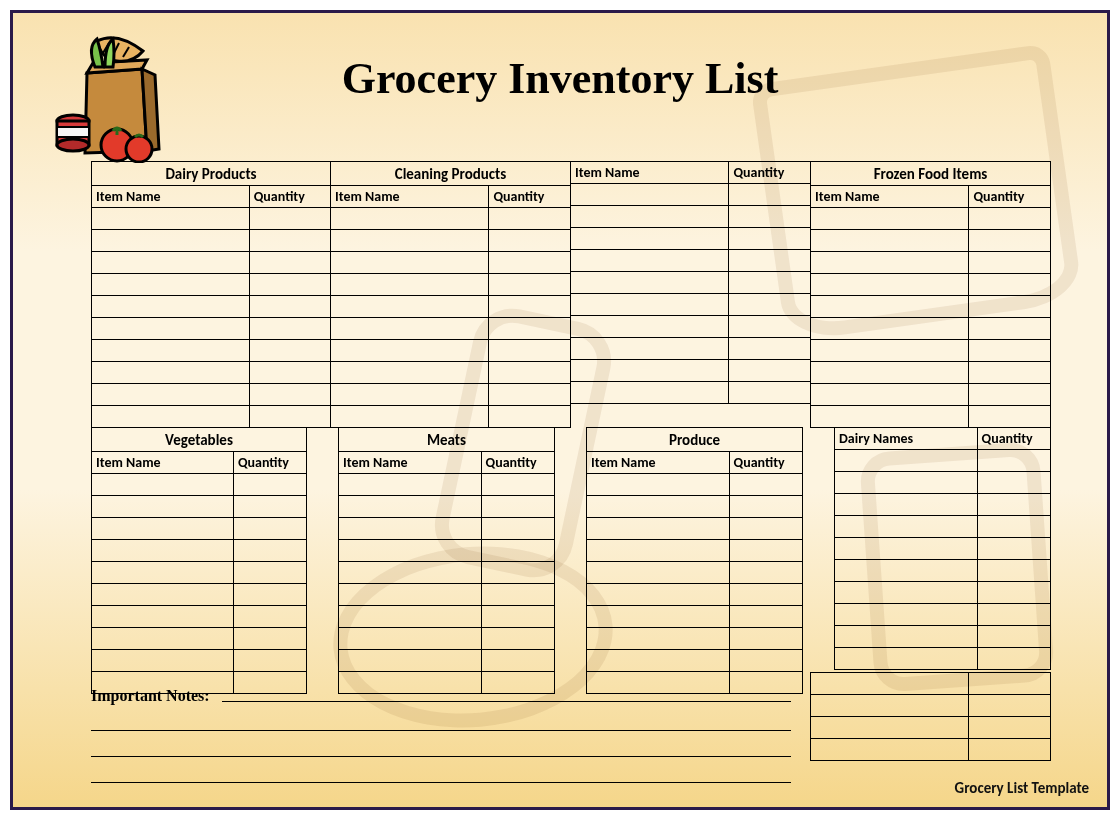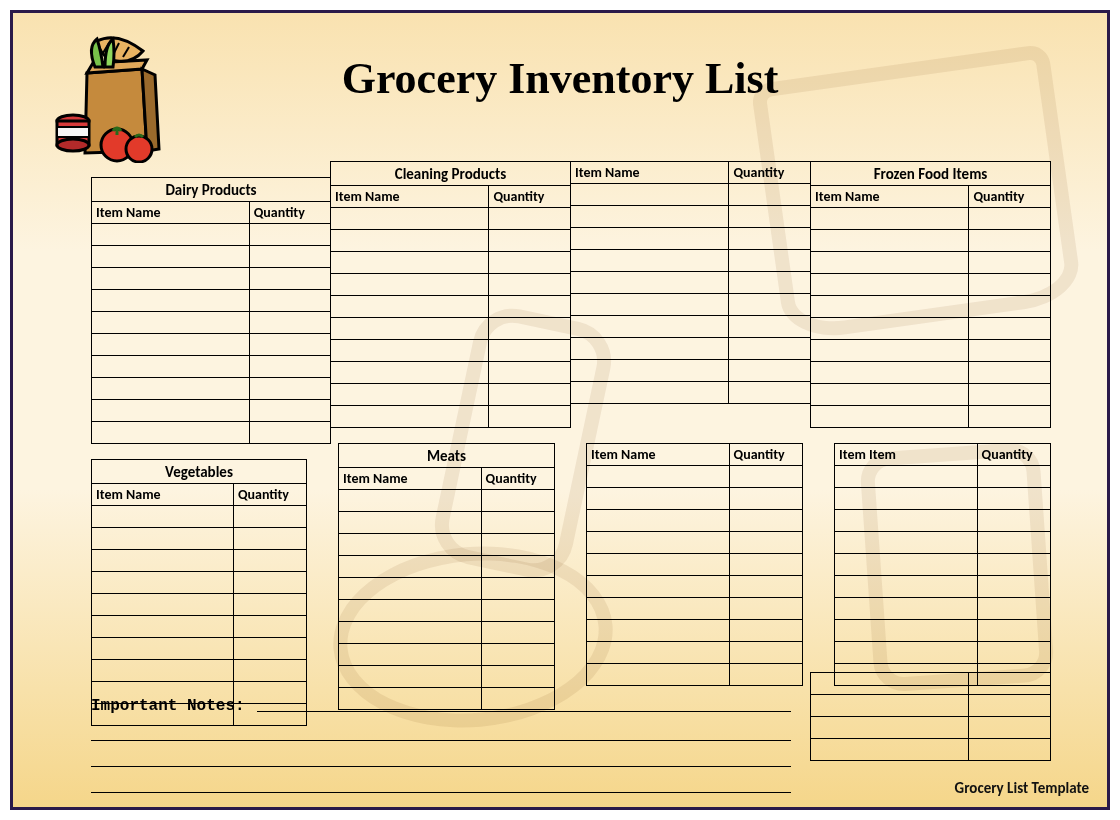--- a/index.html
+++ b/index.html
@@ -93,7 +93,7 @@
 
   
   .row4 .cat-block { margin-left: -1px; }
-  .row4 .cat-block:first-child { margin-left: 0; margin-top: 16px; }
+  .row4 .cat-block:first-child { margin-left: 0; }
 
   
   .row4.second { margin-top: -1px; gap: 32px; }

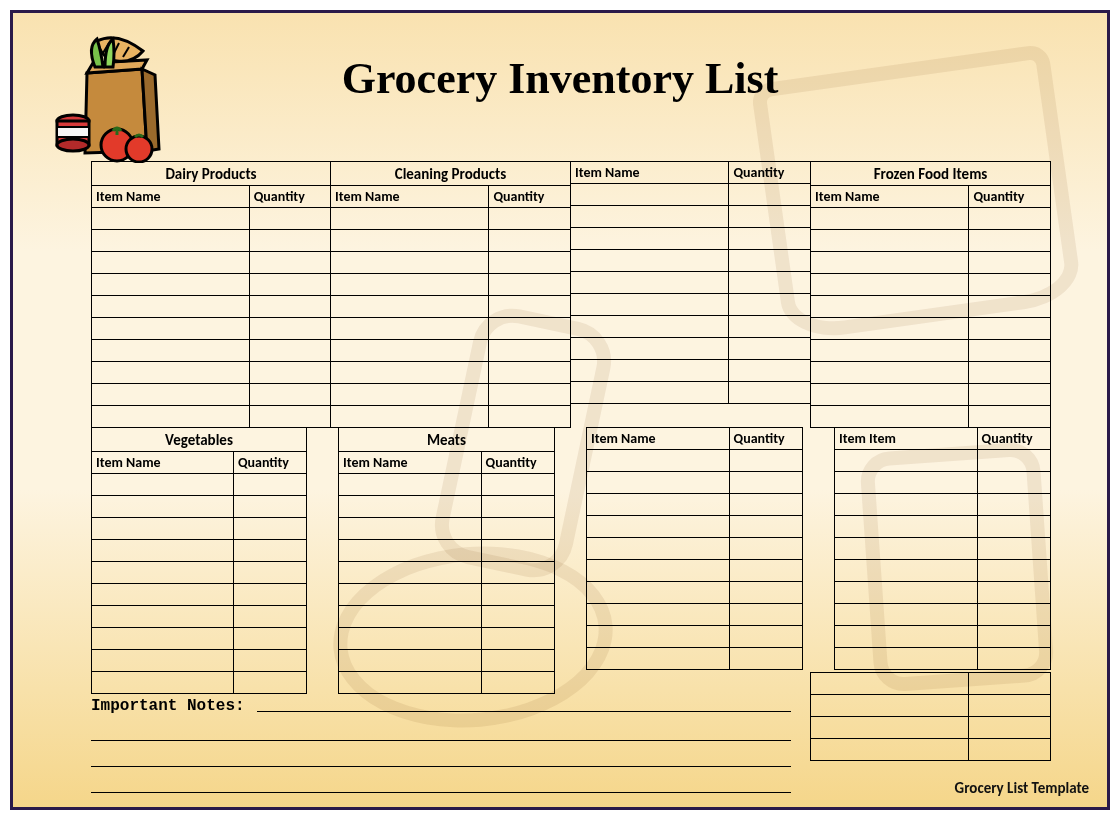--- a/index.html
+++ b/index.html
@@ -567,6 +567,9 @@
               <col class="qty">
             </colgroup>
             <thead>
+              <tr>
+                <th class="cat-title" colspan="2">Produce</th>
+              </tr>
               <tr>
                 <th class="sub">Item Name</th>
                 <th class="sub">Quantity</th>

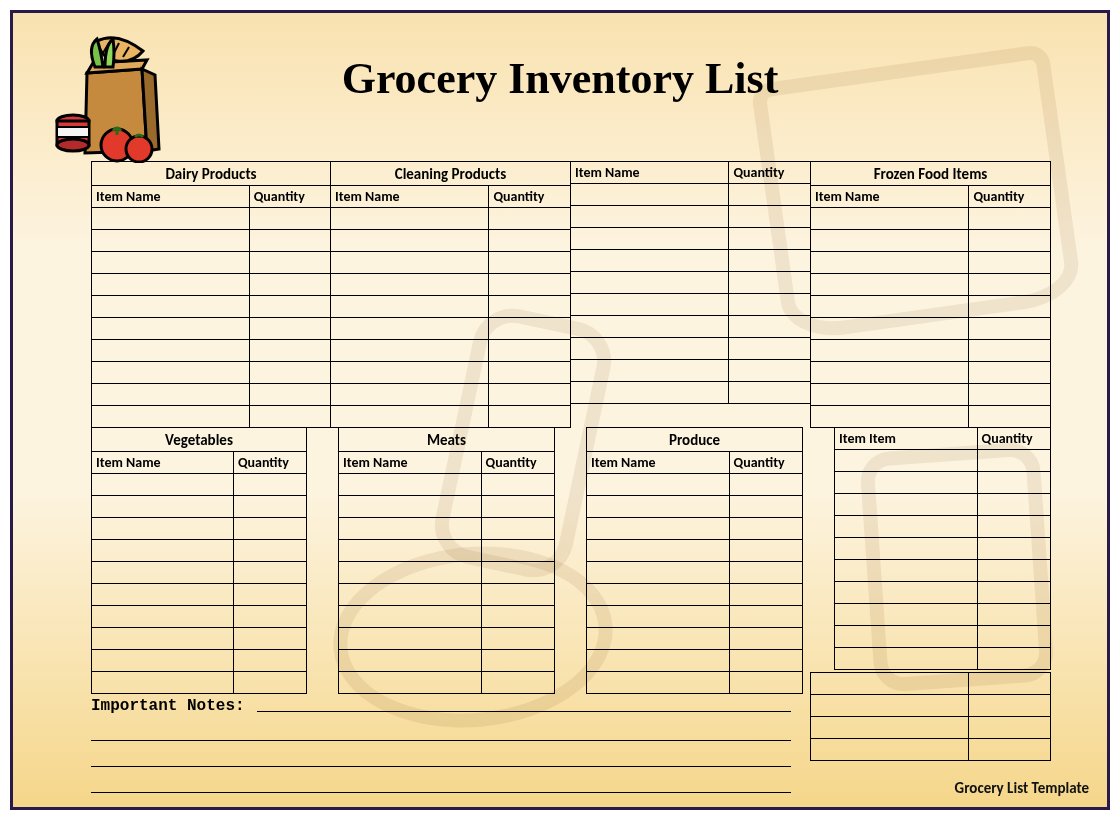--- a/index.html
+++ b/index.html
@@ -627,7 +627,7 @@
             </colgroup>
             <thead>
               <tr>
-                <th class="sub">Item Item</th>
+                <th class="sub">Dairy Names</th>
                 <th class="sub">Quantity</th>
               </tr>
             </thead>

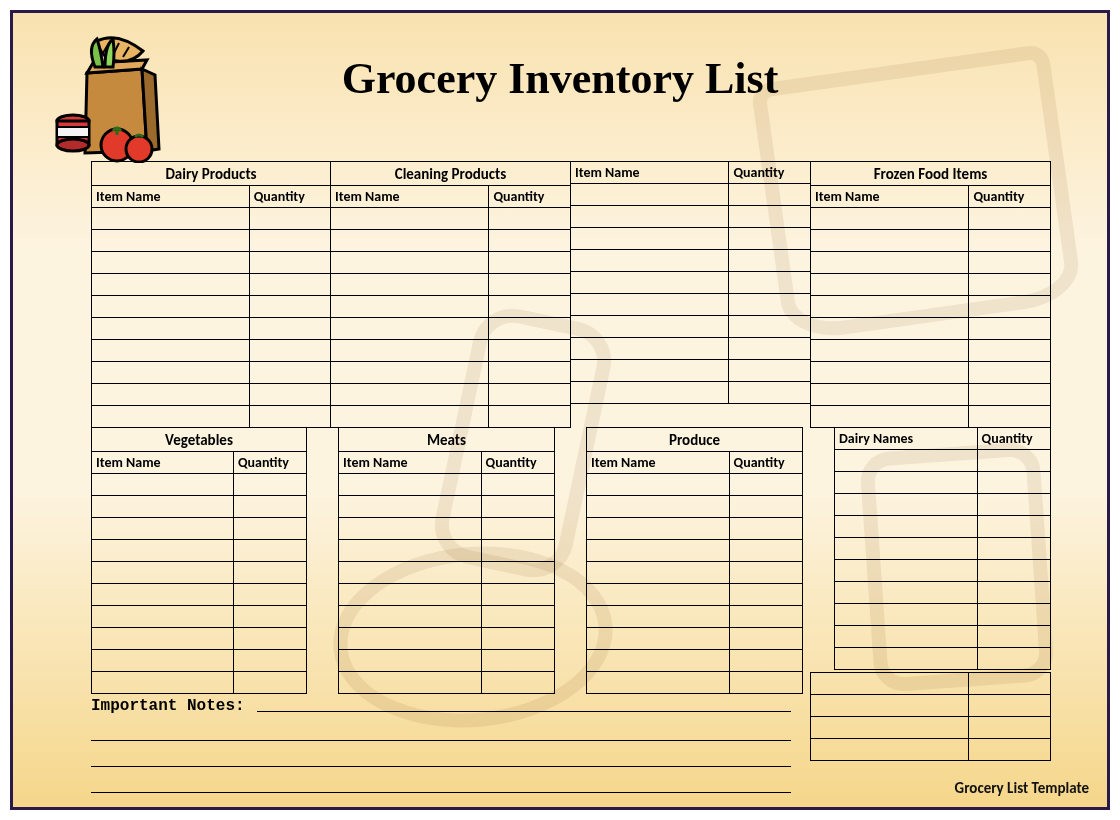--- a/index.html
+++ b/index.html
@@ -113,8 +113,8 @@
     gap: 0;
   }
   .notes-block {
-    font-family: Liberation Mono, monospace;
-    padding-top: 16px;
+    font-family: Liberation Serif, serif;
+    padding-top: 6px;
     padding-right: 20px;
     text-align: right;
   }

